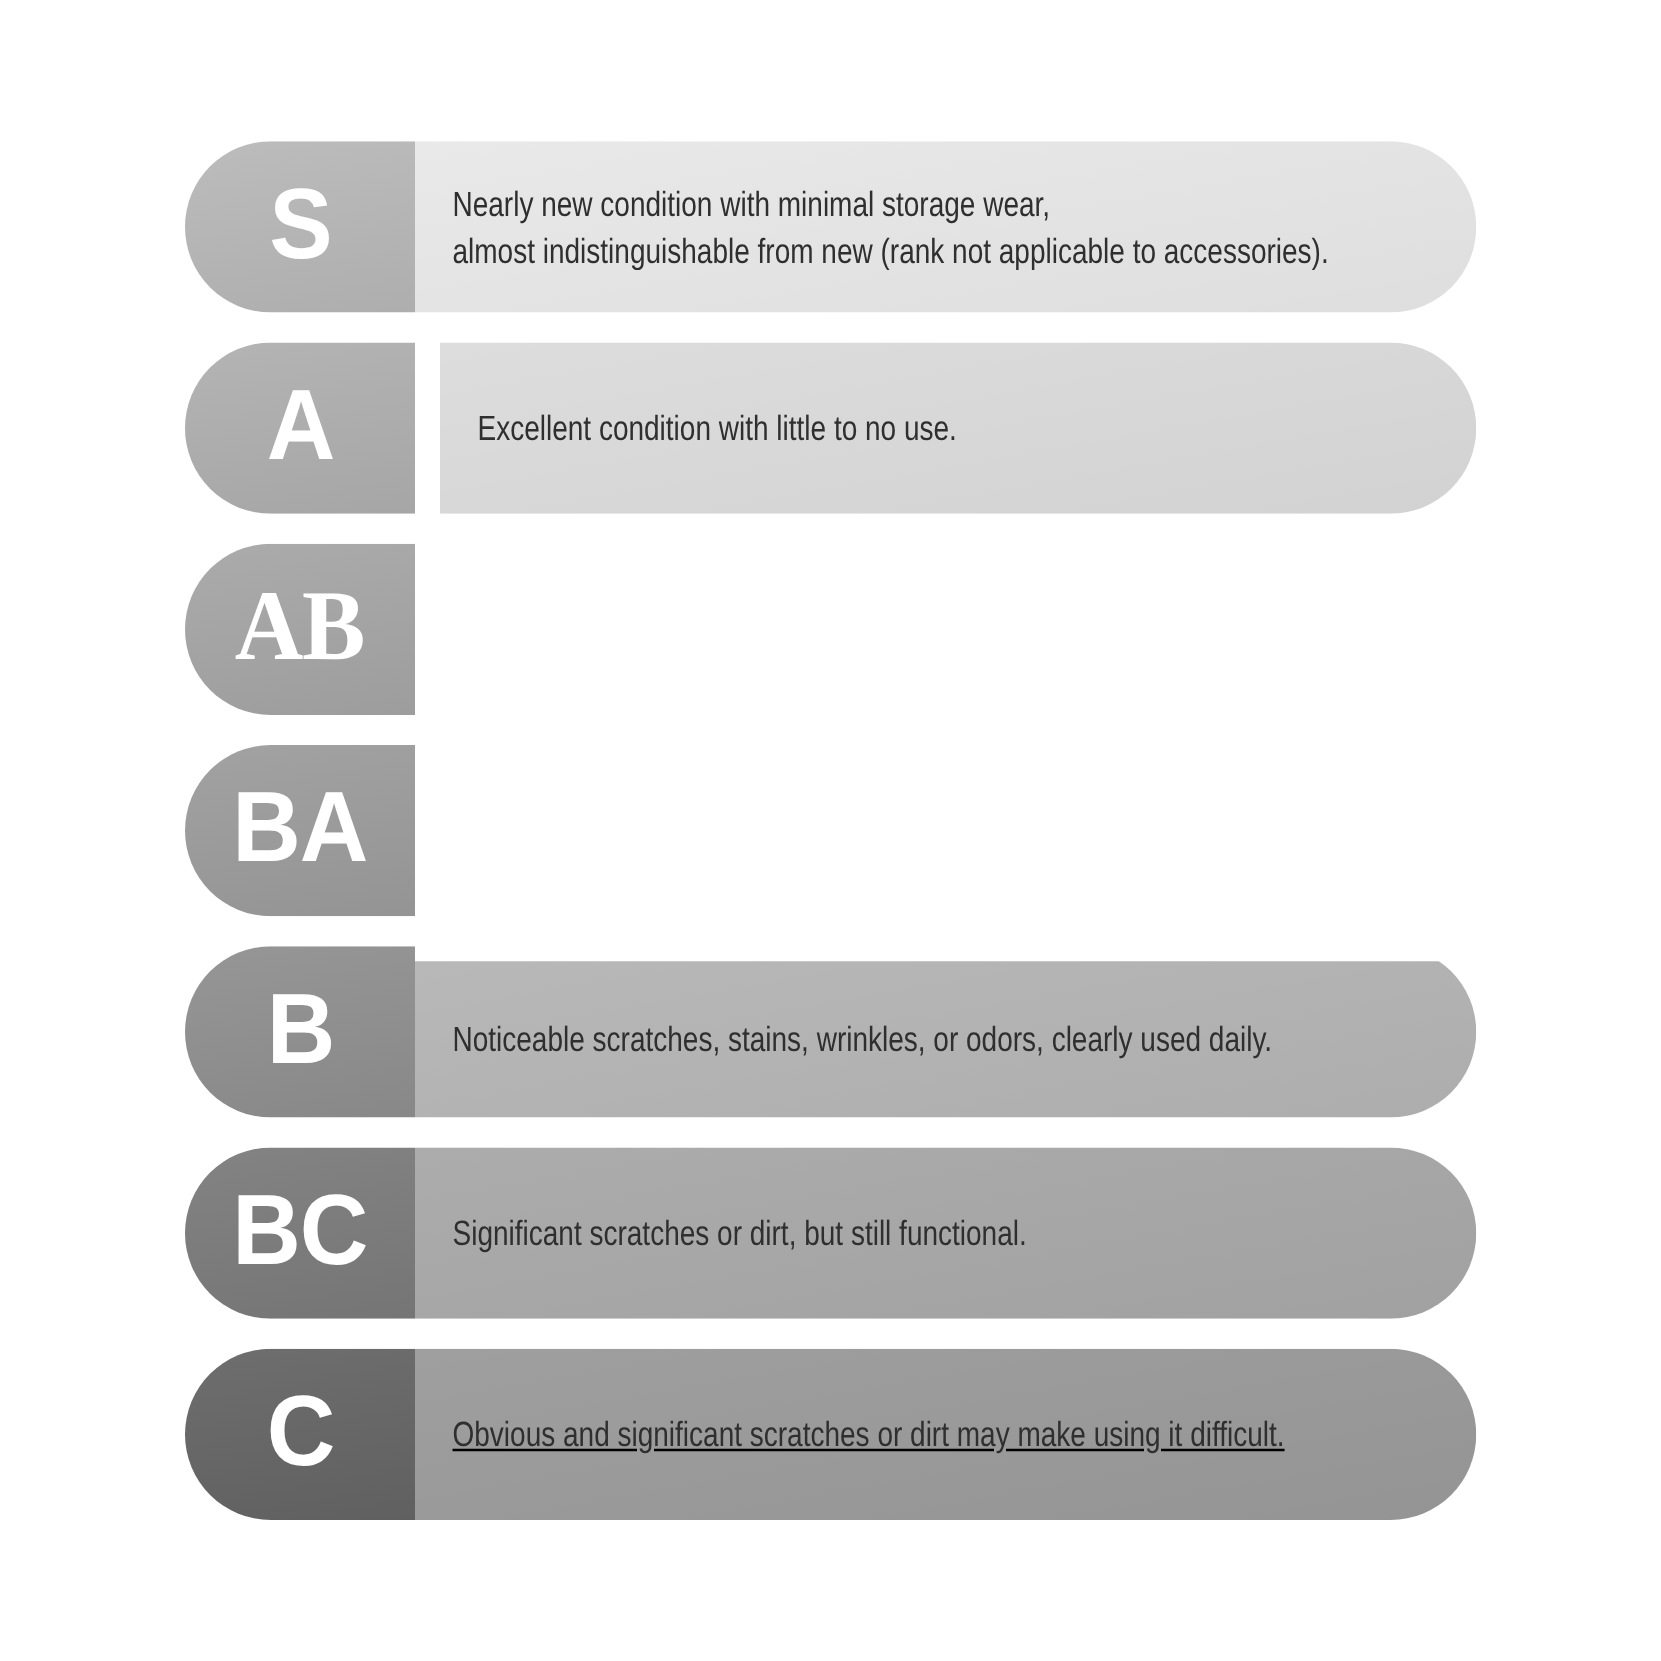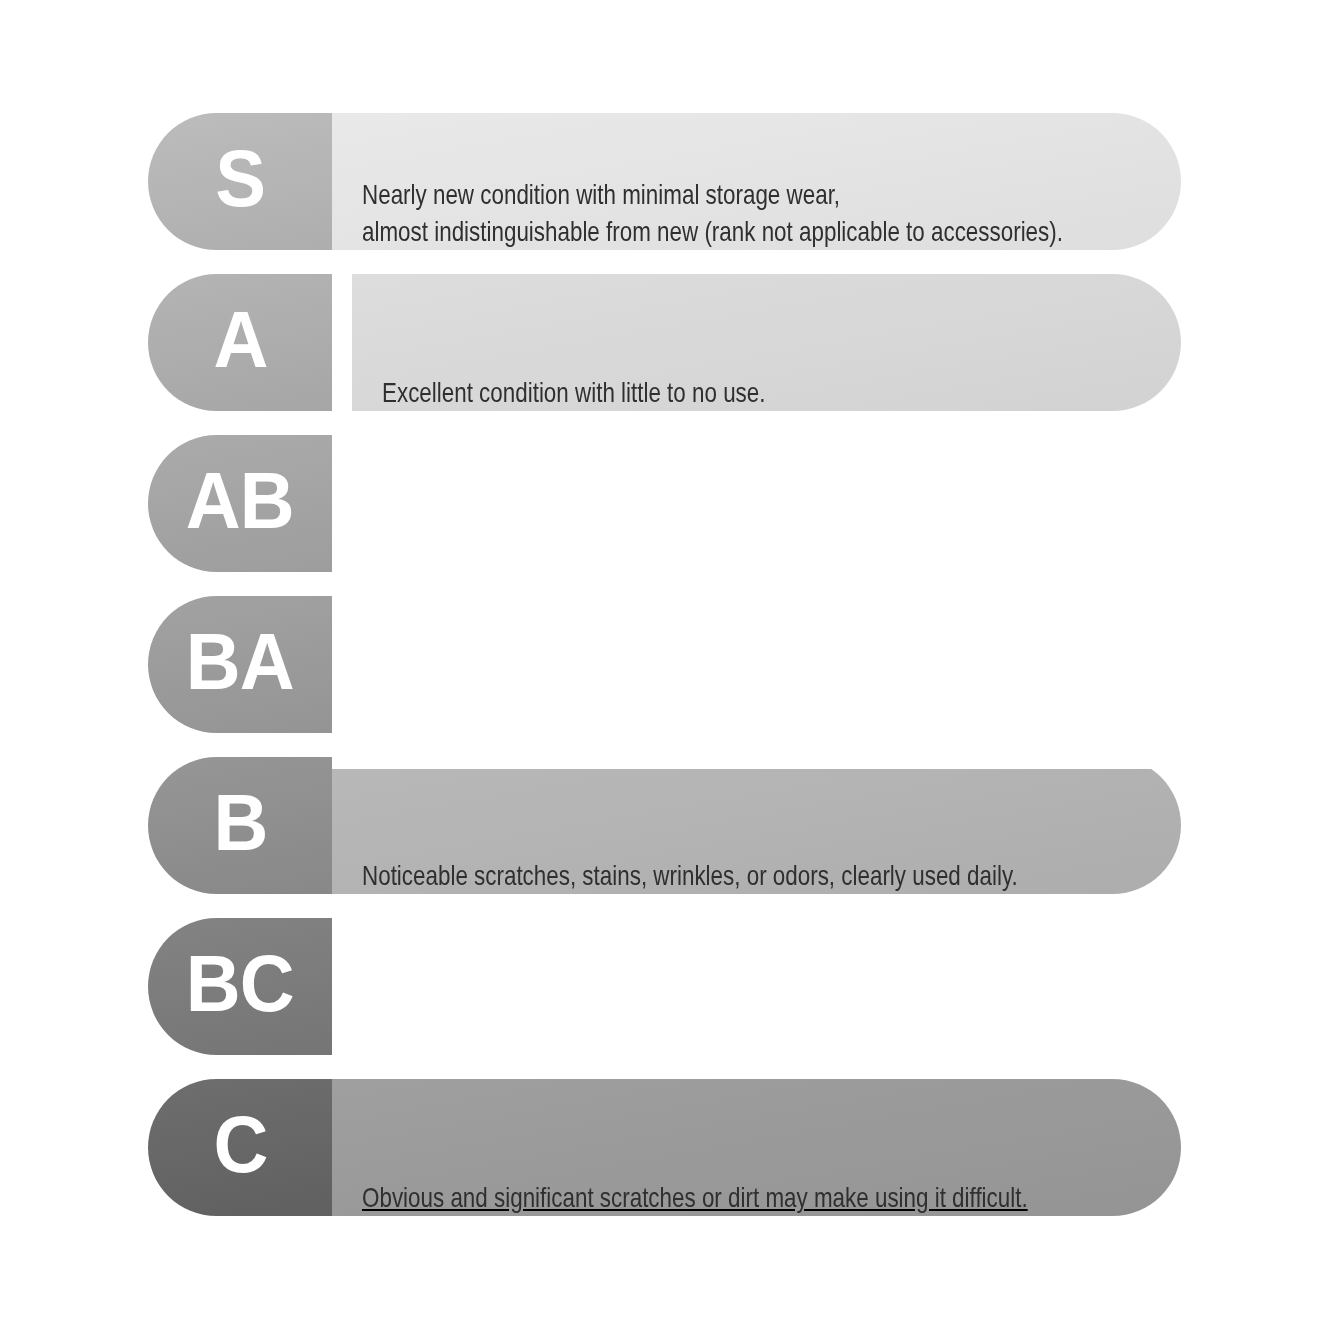--- a/index.html
+++ b/index.html
@@ -49,7 +49,7 @@
     flex: 1 1 auto;
     display: flex;
     flex-direction: column;
-    justify-content: flex-end;
+    justify-content: center;
     padding-left: 30px;
     padding-right: 40px;
     min-width: 0;

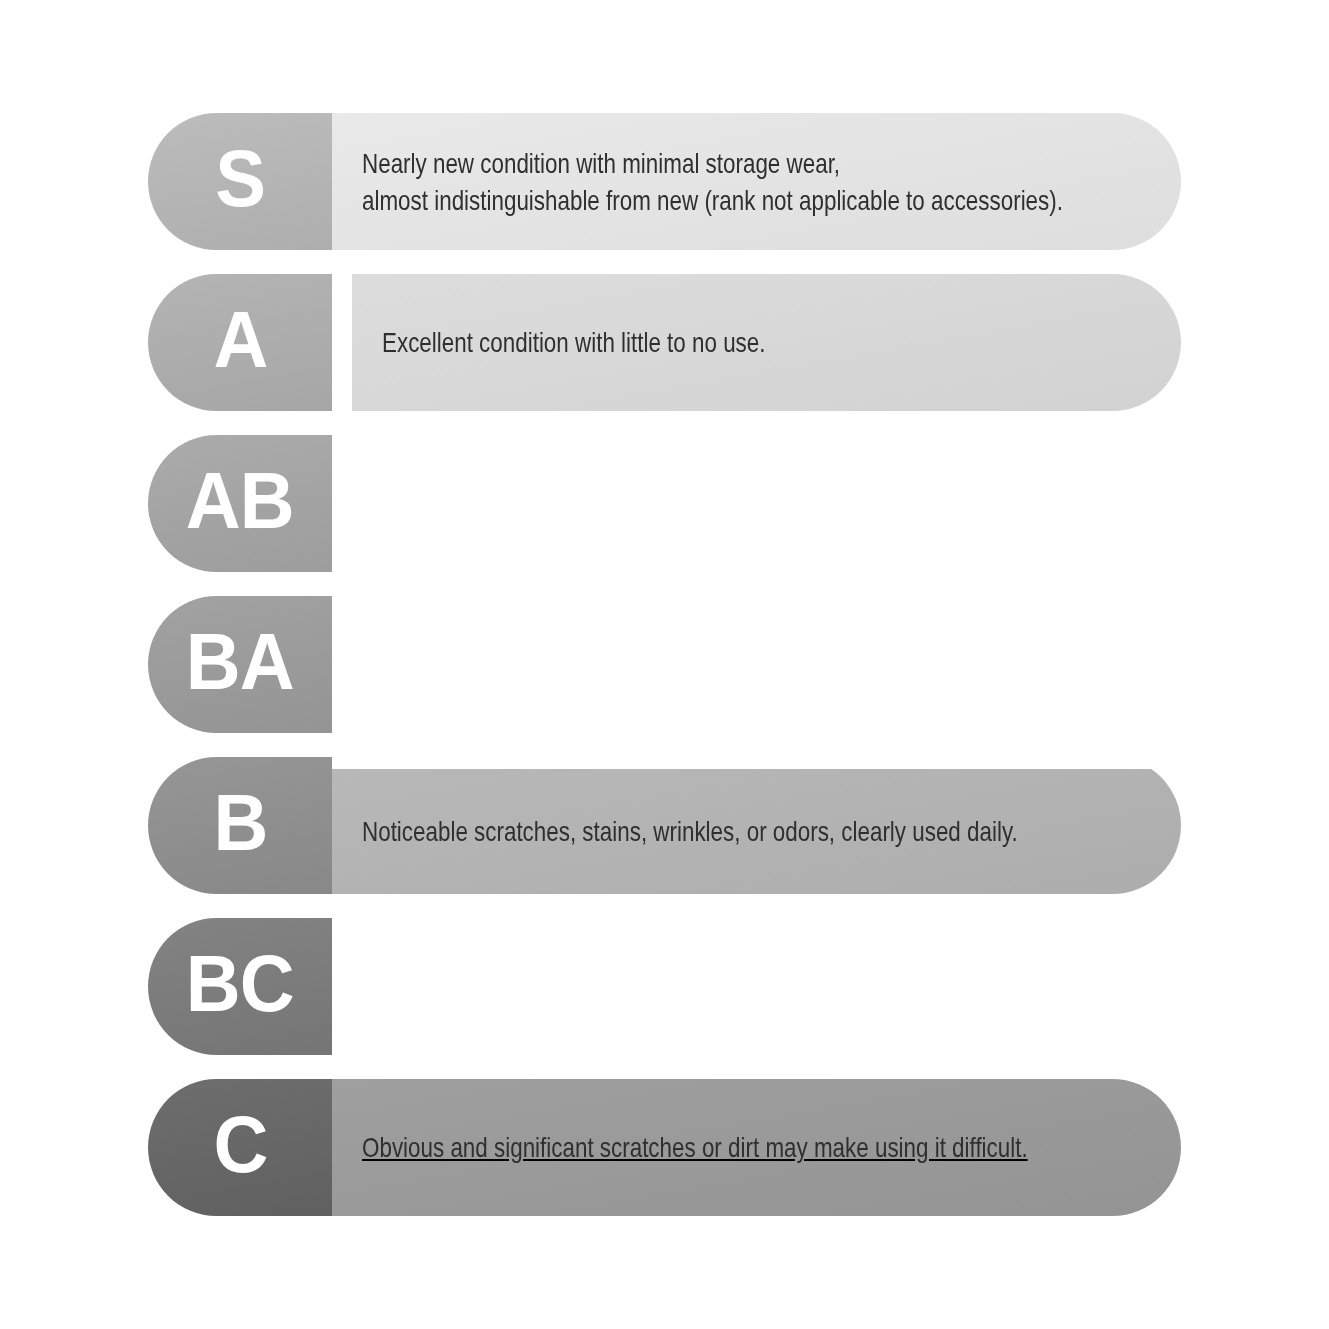--- a/index.html
+++ b/index.html
@@ -92,7 +92,7 @@
       </div>
     </div>
     <div class="rank-row">
-      <div class="rank-cap" style="background: linear-gradient(170deg, rgb(171, 171, 171), rgb(157, 157, 157));">
+      <div class="rank-cap" style="background: linear-gradient(170deg, rgb(171, 171, 171), rgb(157, 157, 157)); font-family: Liberation Serif, serif;">
         <span class="rank-letter">AB</span>
       </div>
     </div>

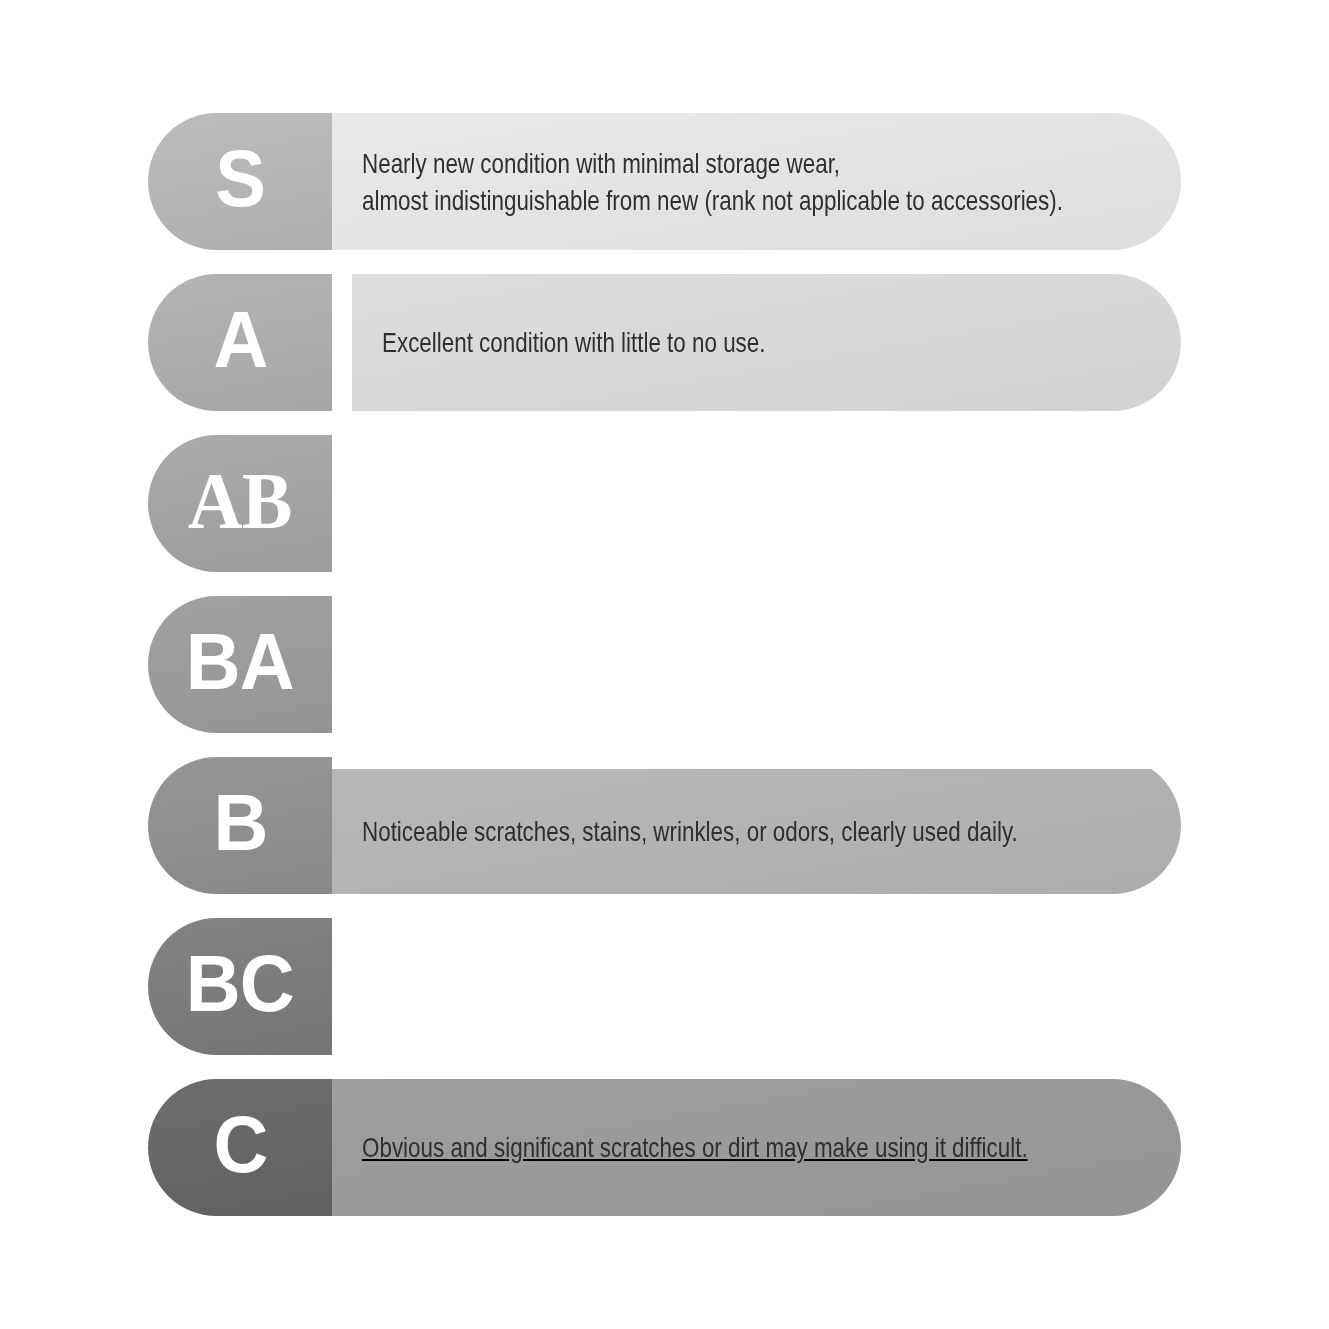--- a/index.html
+++ b/index.html
@@ -115,6 +115,11 @@
       <div class="rank-cap" style="background: linear-gradient(170deg, rgb(131, 131, 131), rgb(117, 117, 117));">
         <span class="rank-letter">BC</span>
       </div>
+      <div class="rank-body" style="background: linear-gradient(170deg, rgb(172, 172, 172), rgb(161, 161, 161));">
+        <div class="desc-wrap">
+          <div class="desc-line">Significant scratches or dirt, but still functional.</div>
+        </div>
+      </div>
     </div>
     <div class="rank-row">
       <div class="rank-cap" style="background: linear-gradient(170deg, rgb(110, 110, 110), rgb(96, 96, 96));">

